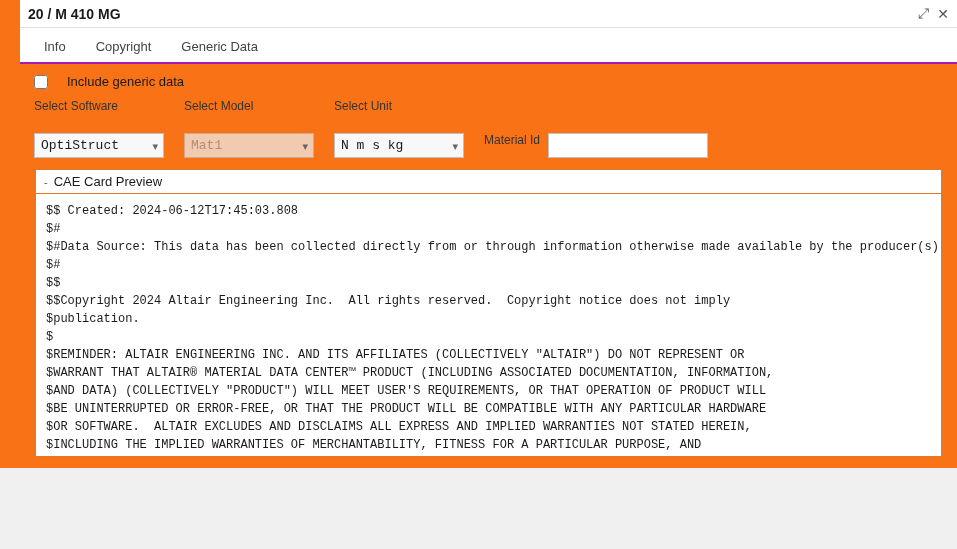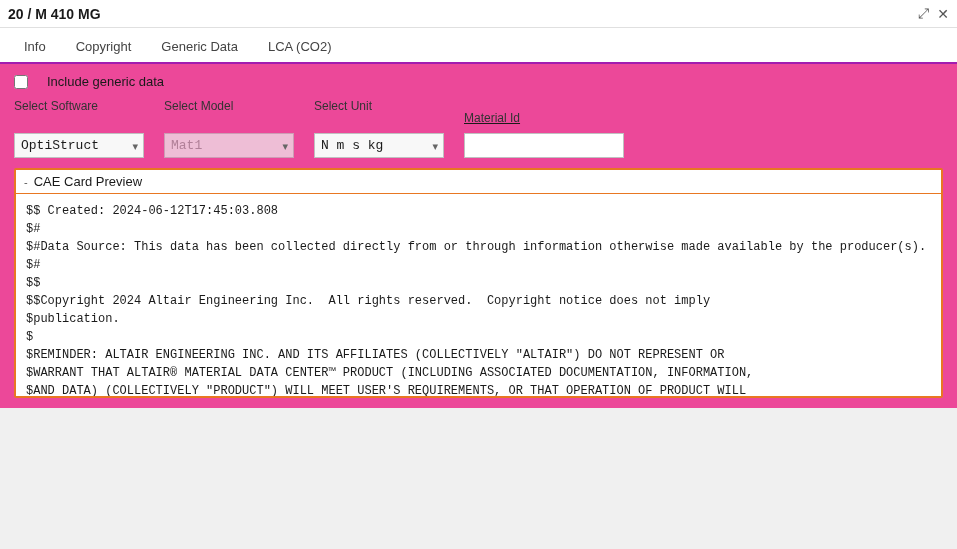--- a/index.html
+++ b/index.html
@@ -14,10 +14,11 @@
     }
     .window {
       width: 957px;
-      height: 408px;
-      background: #ec4899;
-      display: flex;
-      flex-direction: column;
+      height: 468px;
+      background: #f97316;
+      display: flex;
+      flex-direction: column;
+      padding-left: 20px;
     }
     .title-bar {
       background: #ffffff;

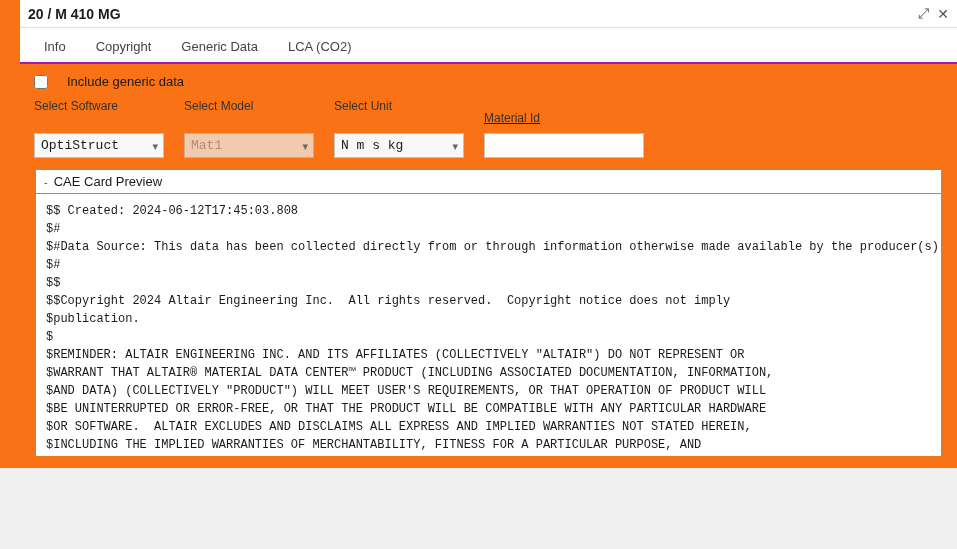--- a/index.html
+++ b/index.html
@@ -215,7 +215,6 @@
     <div class="tab">Info</div>
     <div class="tab">Copyright</div>
     <div class="tab">Generic Data</div>
-    <div class="tab">LCA (CO2)</div>
   </div>
 
   <div class="content-area">

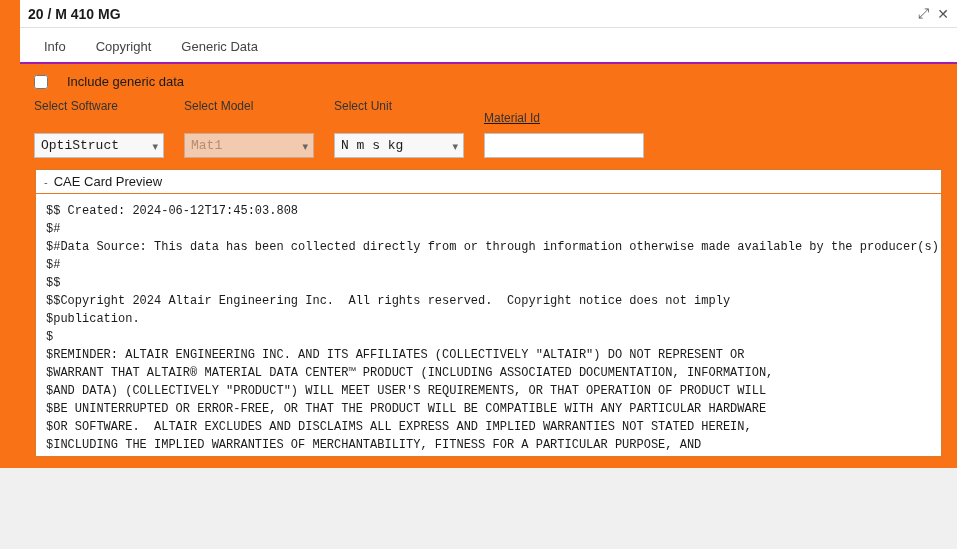--- a/index.html
+++ b/index.html
@@ -139,9 +139,8 @@
     }
     .material-id-group {
       display: flex;
-      flex-direction: column;
+      flex-direction: row;
       gap: 8px;
-      text-decoration: underline;
     }
     .material-id-group label {
       font-size: 12px;

